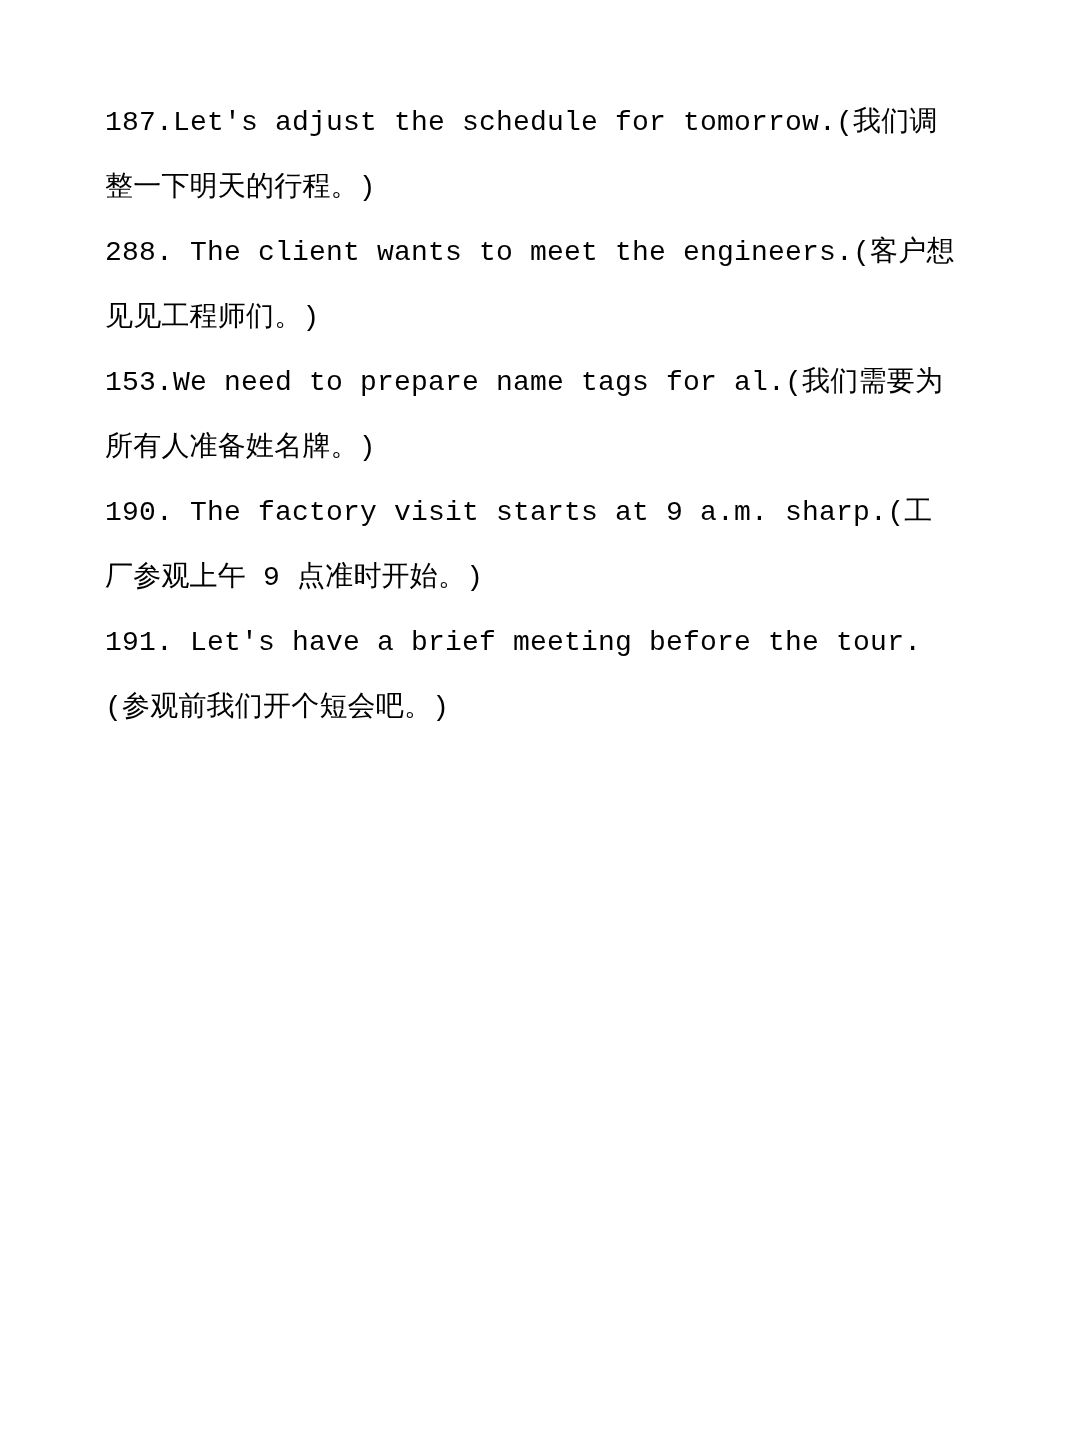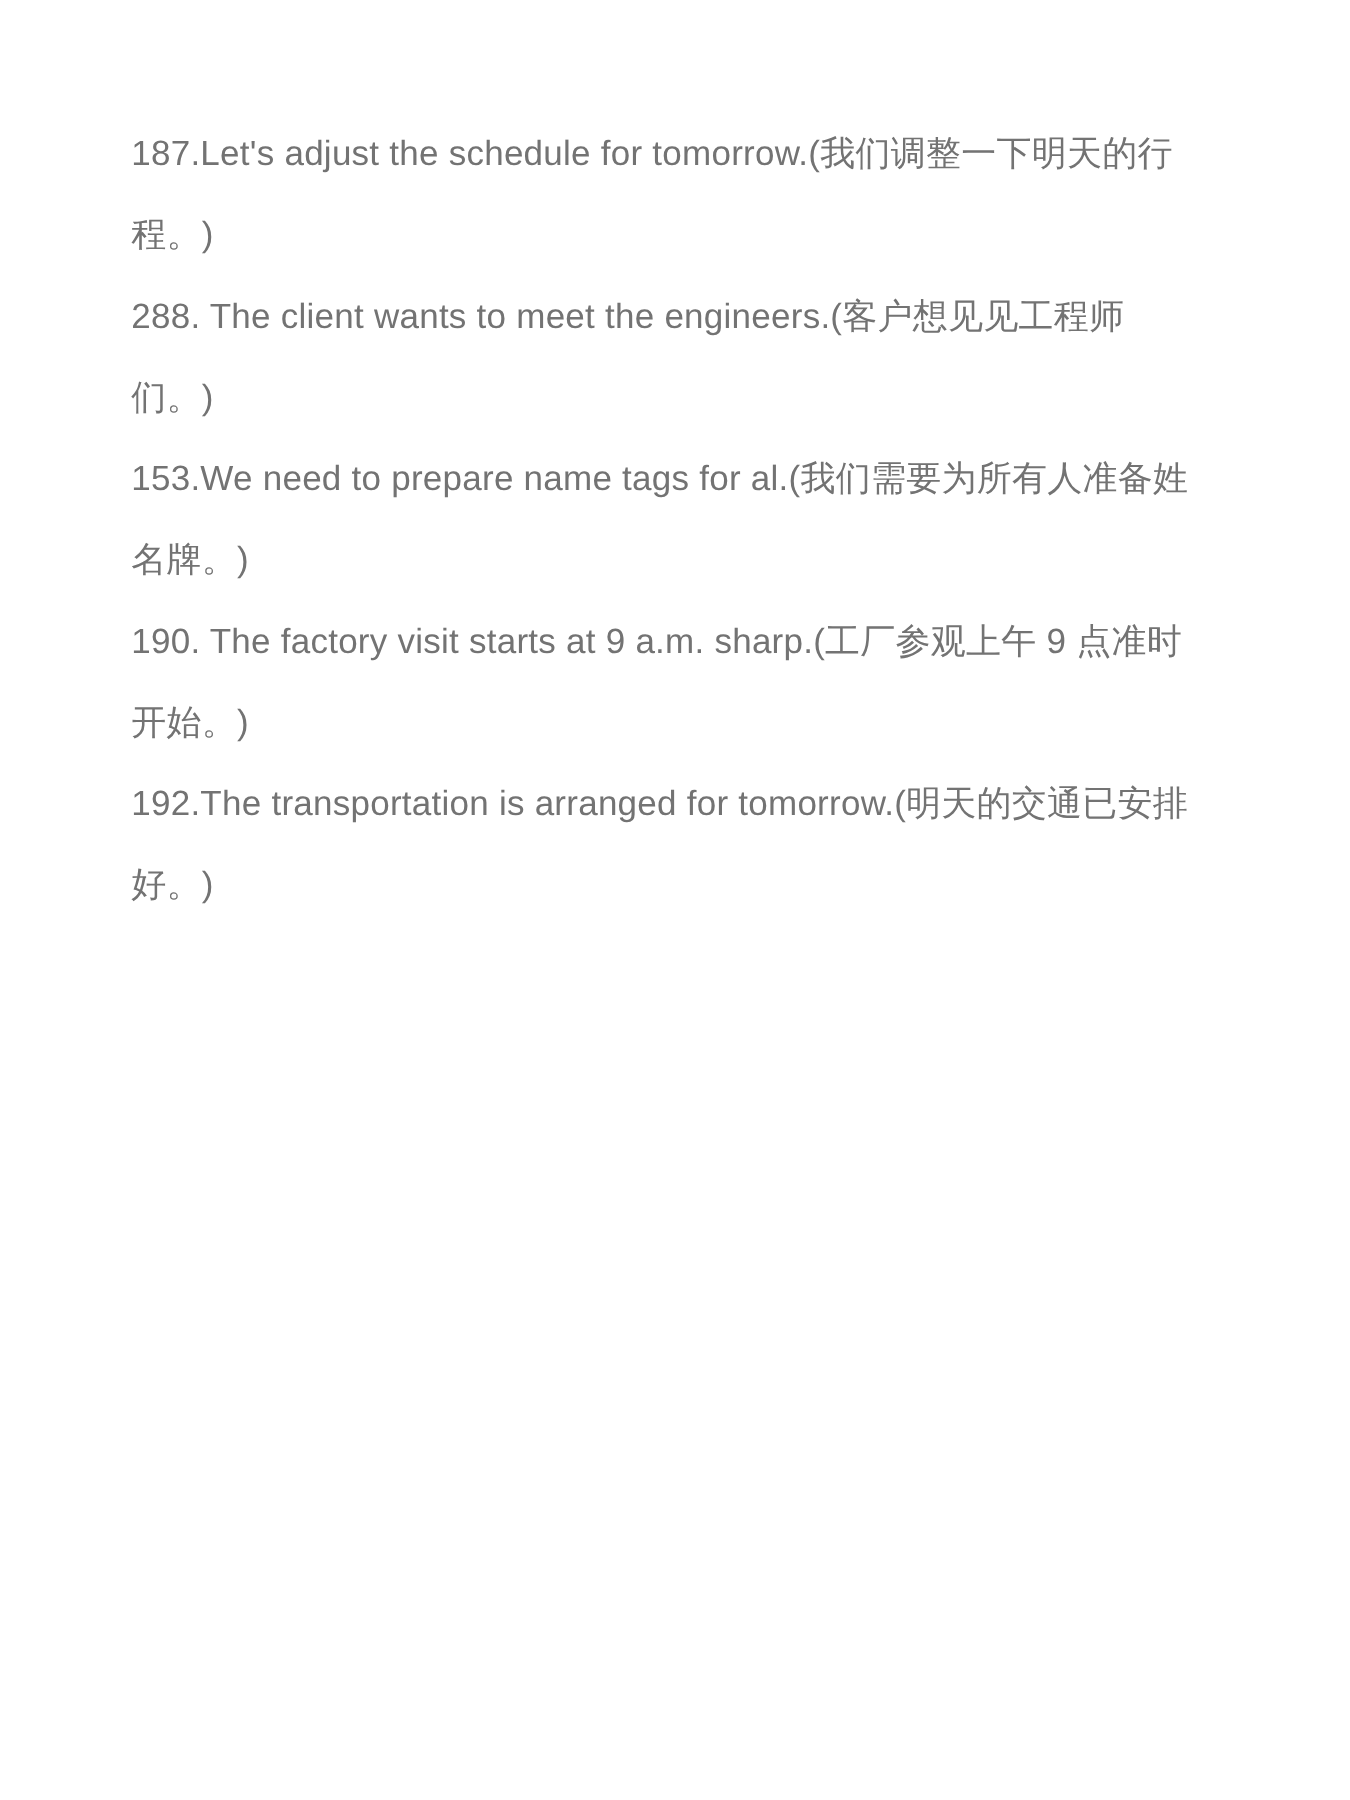--- a/index.html
+++ b/index.html
@@ -25,10 +25,10 @@
     .phrase {
       margin: 0;
       padding: 0;
-      font-family: Liberation Sans, sans-serif;
+      font-family: Liberation Mono, monospace;
       font-size: 28px;
       line-height: 65px;
-      color: #737373;
+      color: #000000;
       letter-spacing: 0.2px;
       word-wrap: break-word;
       overflow-wrap: break-word;

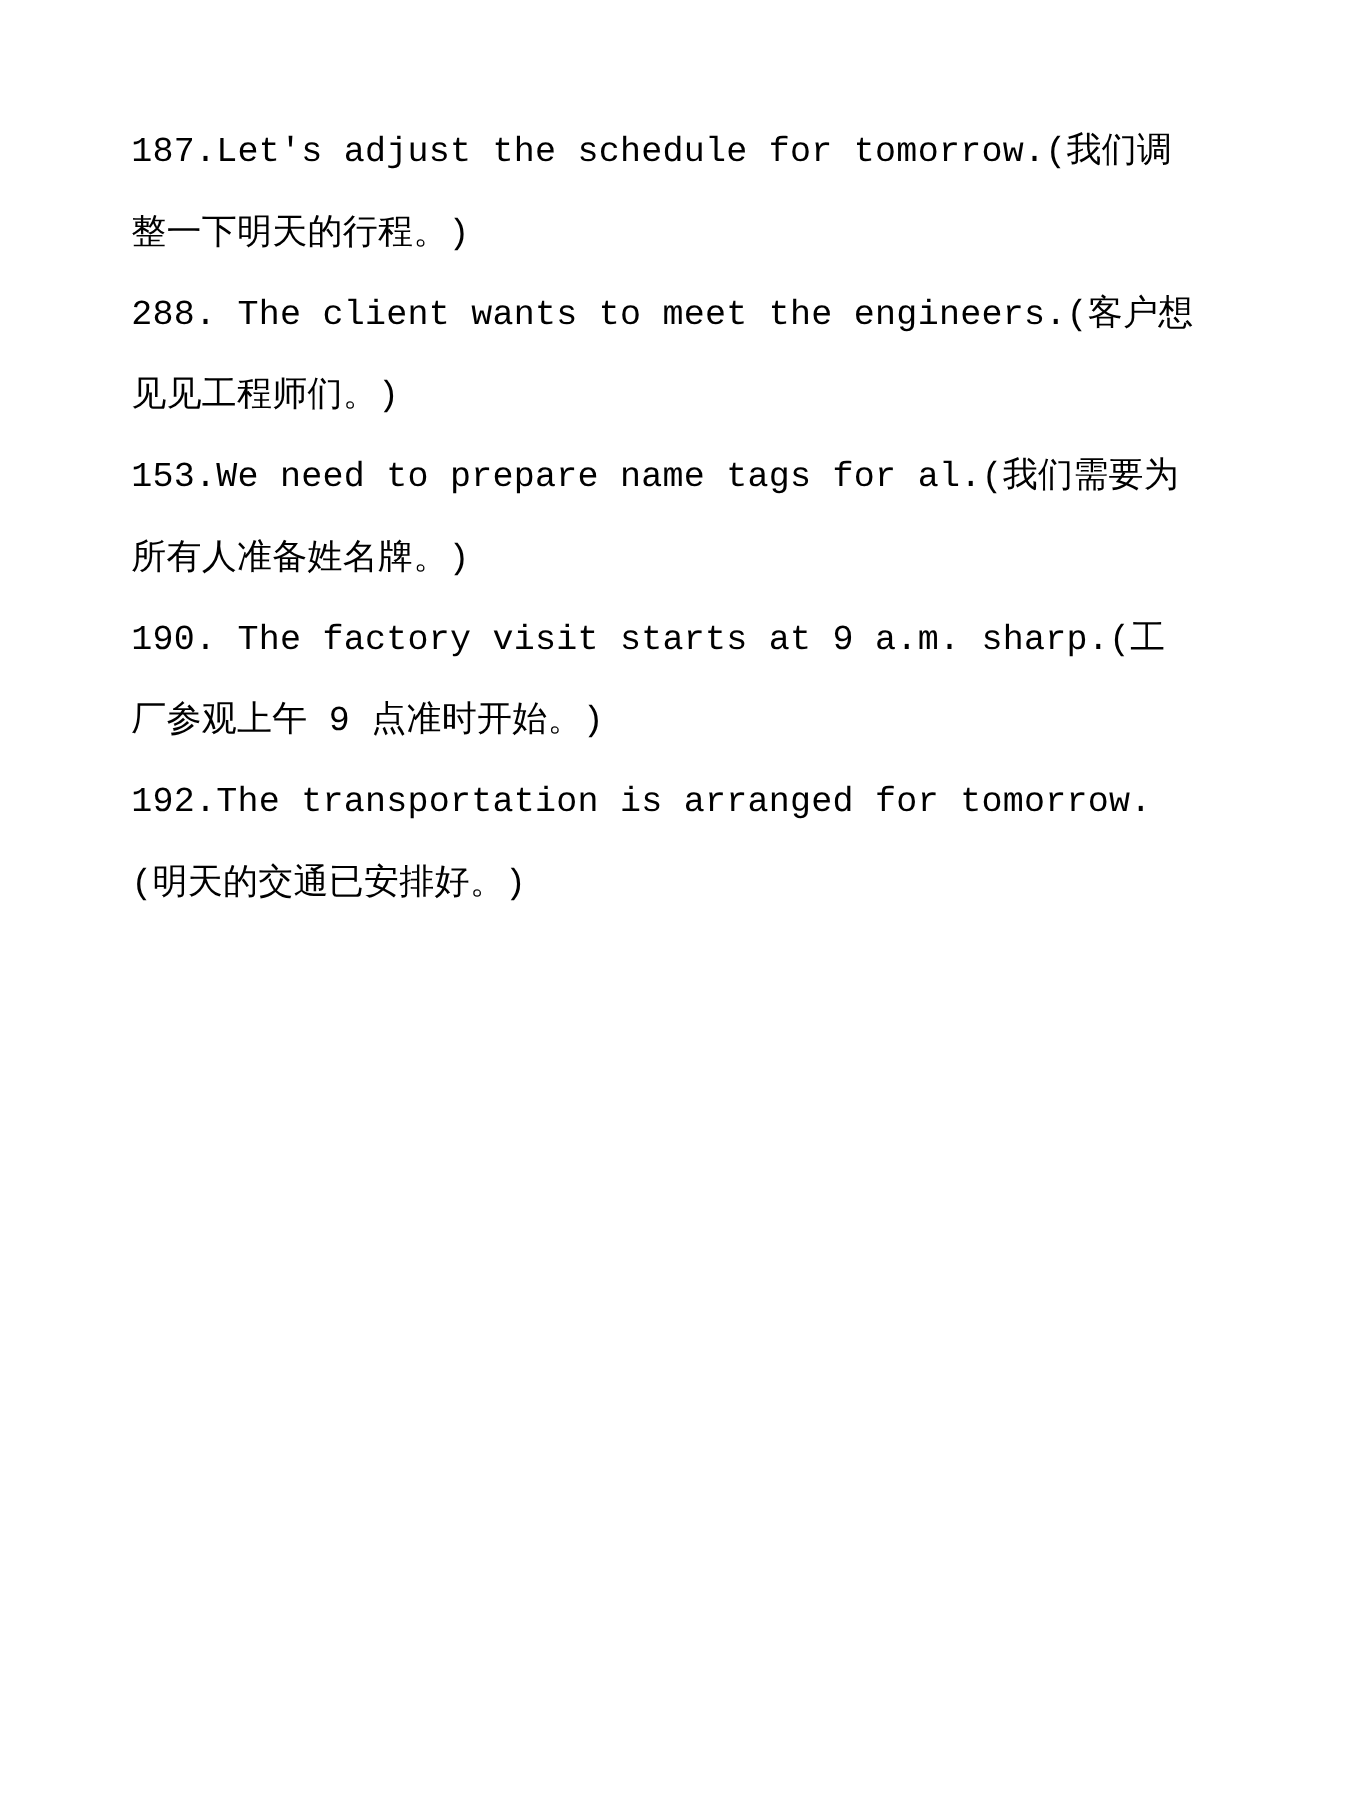--- a/index.html
+++ b/index.html
@@ -44,6 +44,7 @@
     <p class="phrase">288. The client wants to meet the engineers.(客户想见见工程师们。)</p>
     <p class="phrase">153.We need to prepare name tags for al.(我们需要为所有人准备姓名牌。)</p>
     <p class="phrase">190. The factory visit starts at 9 a.m. sharp.(工厂参观上午 9 点准时开始。)</p>
+    <p class="phrase">191. Let's have a brief meeting before the tour.(参观前我们开个短会吧。)</p>
     <p class="phrase">192.The transportation is arranged for tomorrow.(明天的交通已安排好。)</p>
   </div>
 </div>

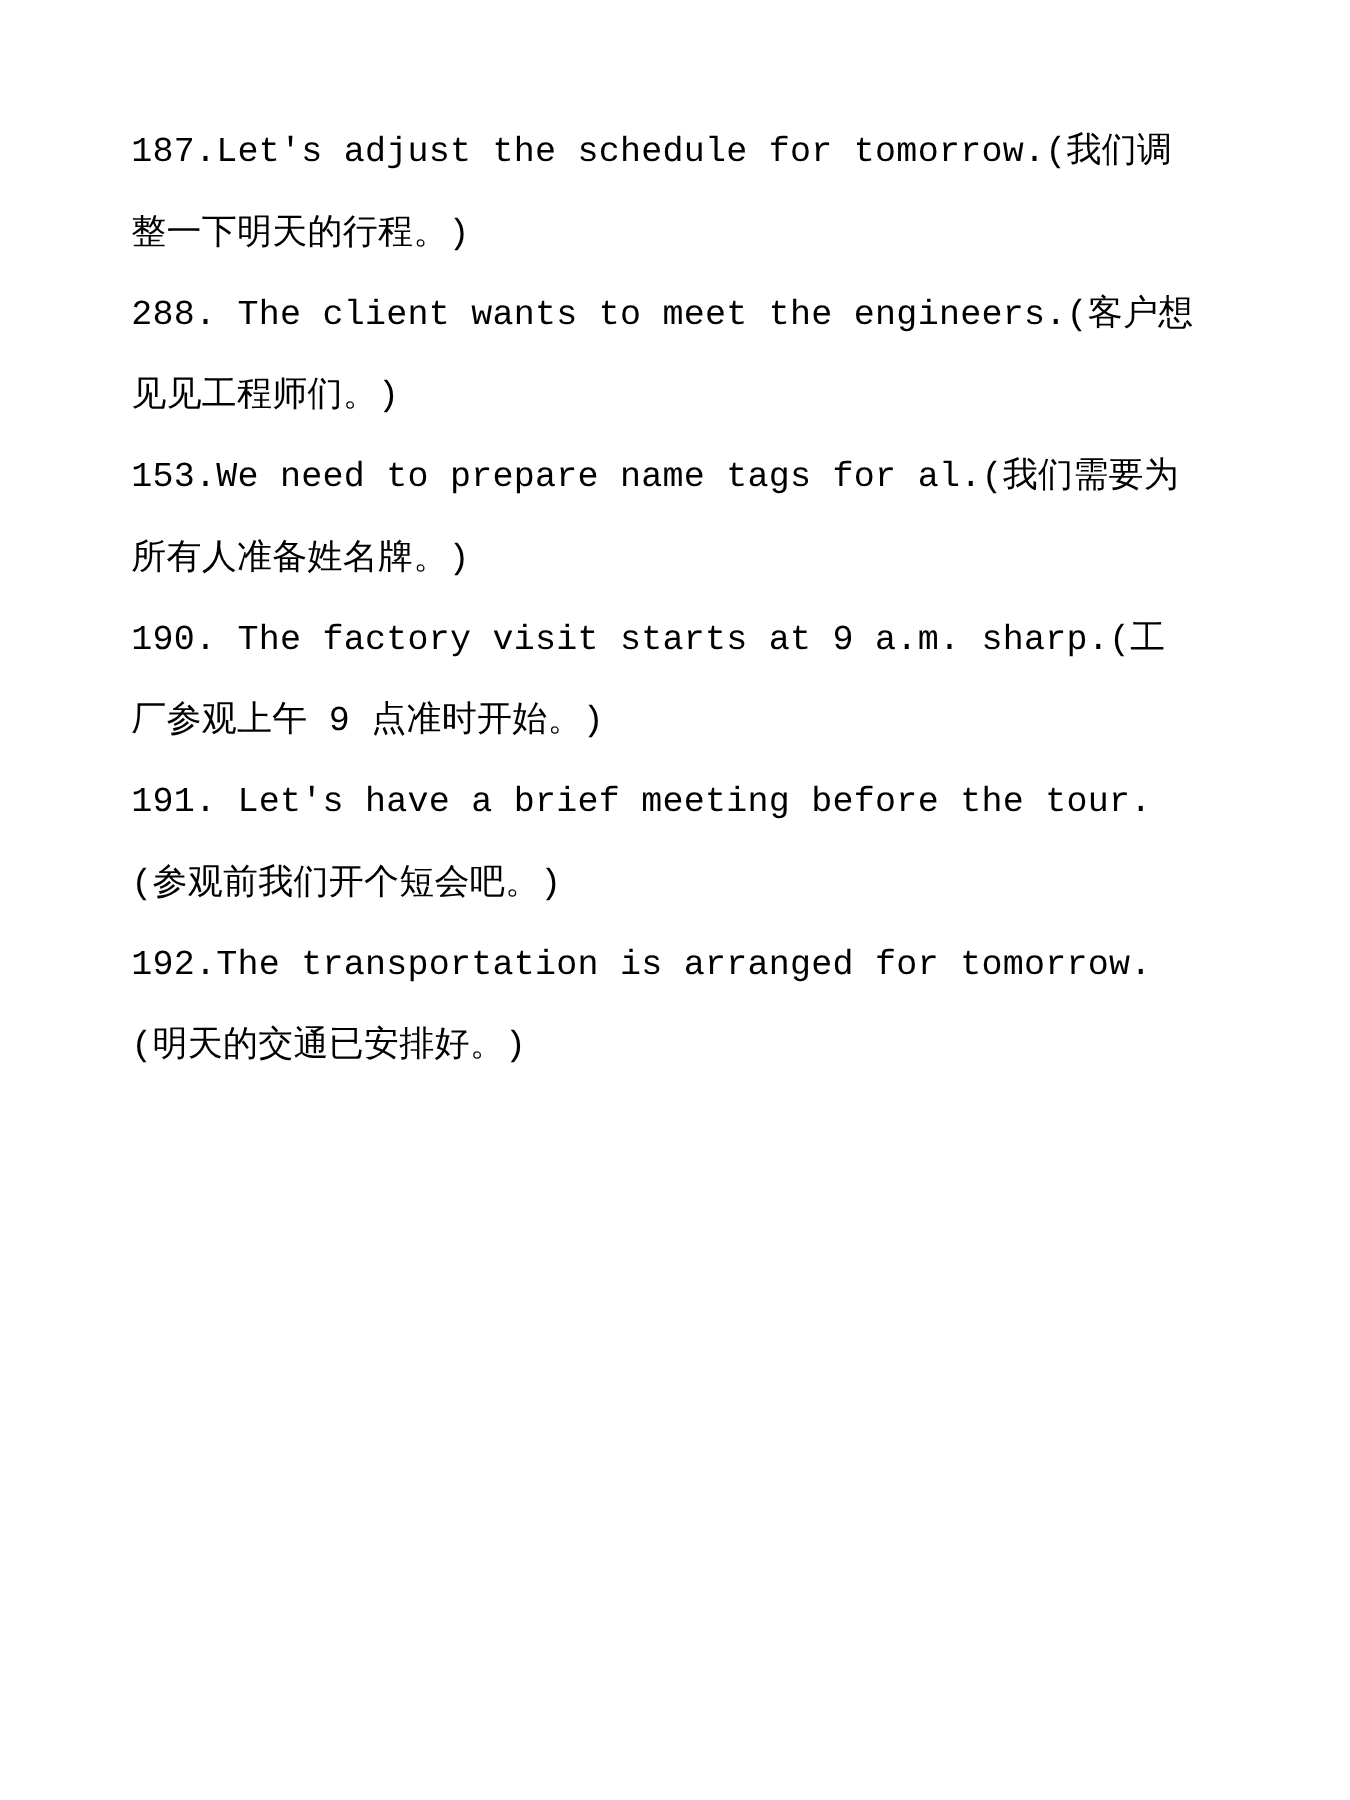--- a/index.html
+++ b/index.html
@@ -45,7 +45,6 @@
     <p class="phrase">153.We need to prepare name tags for al.(我们需要为所有人准备姓名牌。)</p>
     <p class="phrase">190. The factory visit starts at 9 a.m. sharp.(工厂参观上午 9 点准时开始。)</p>
     <p class="phrase">191. Let's have a brief meeting before the tour.(参观前我们开个短会吧。)</p>
-    <p class="phrase">192.The transportation is arranged for tomorrow.(明天的交通已安排好。)</p>
   </div>
 </div>
 

